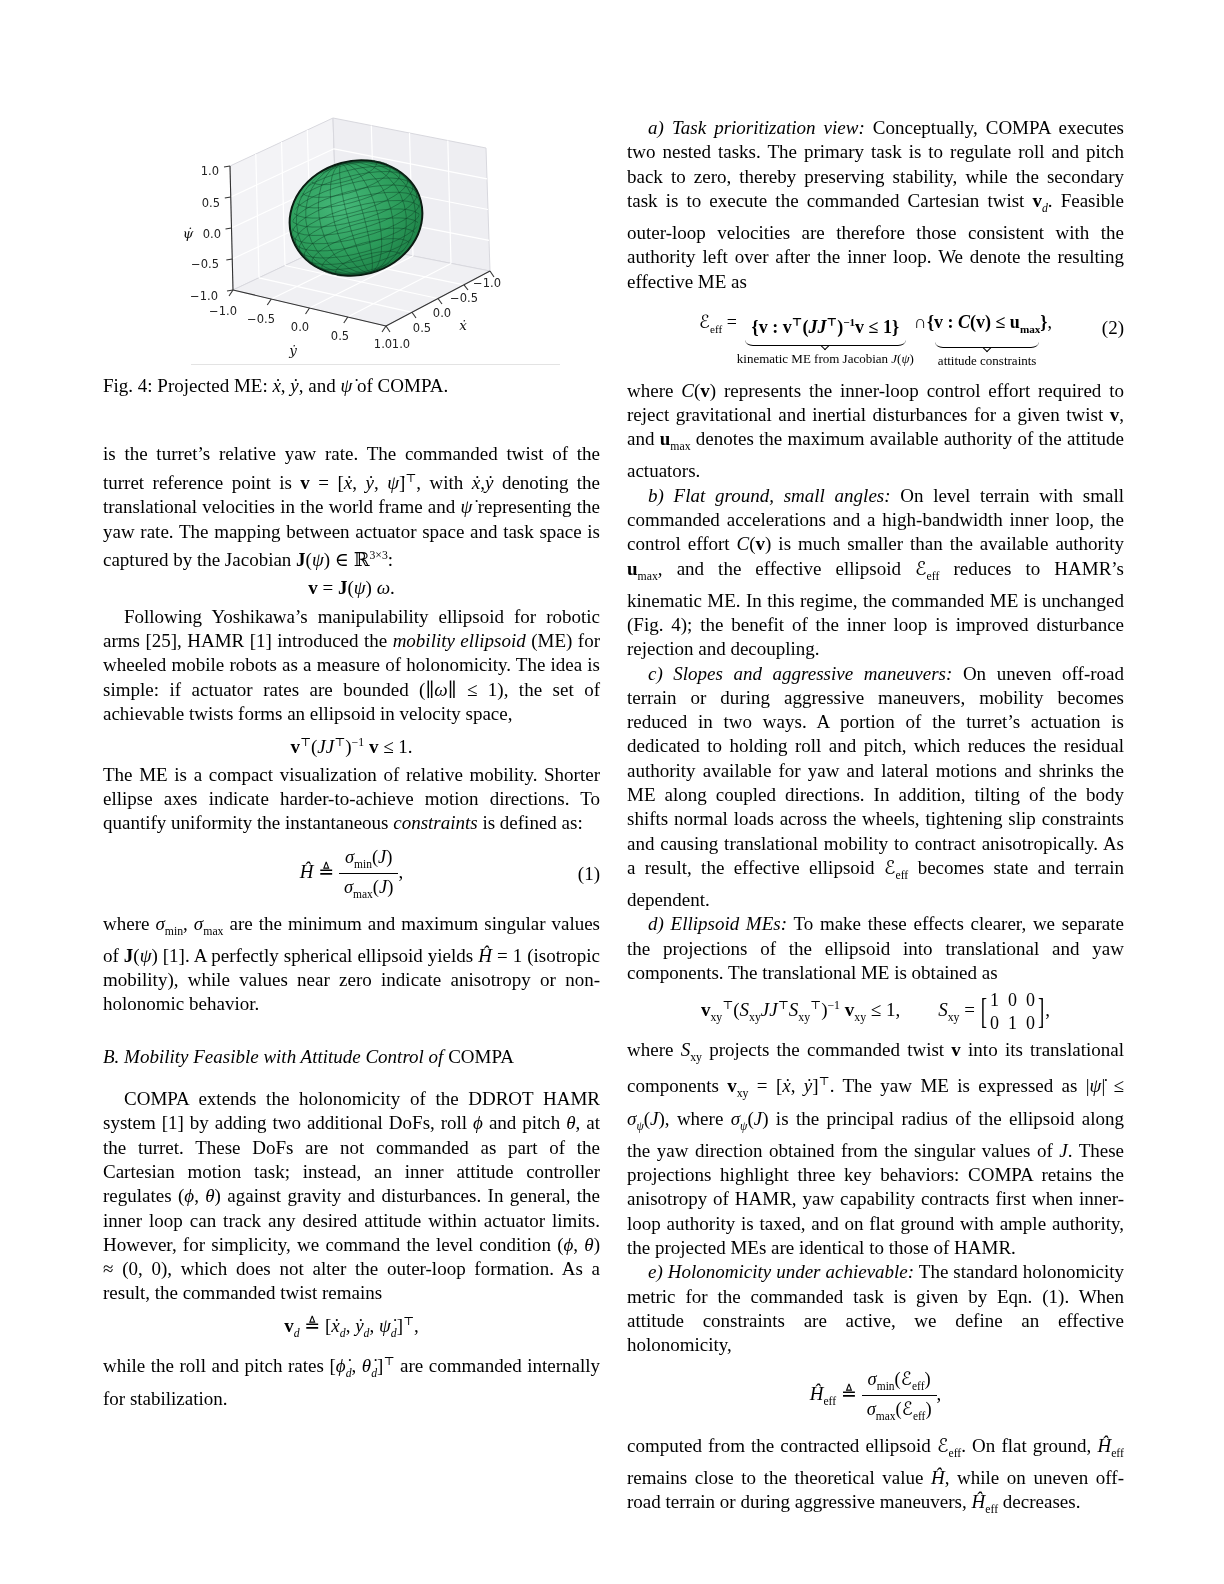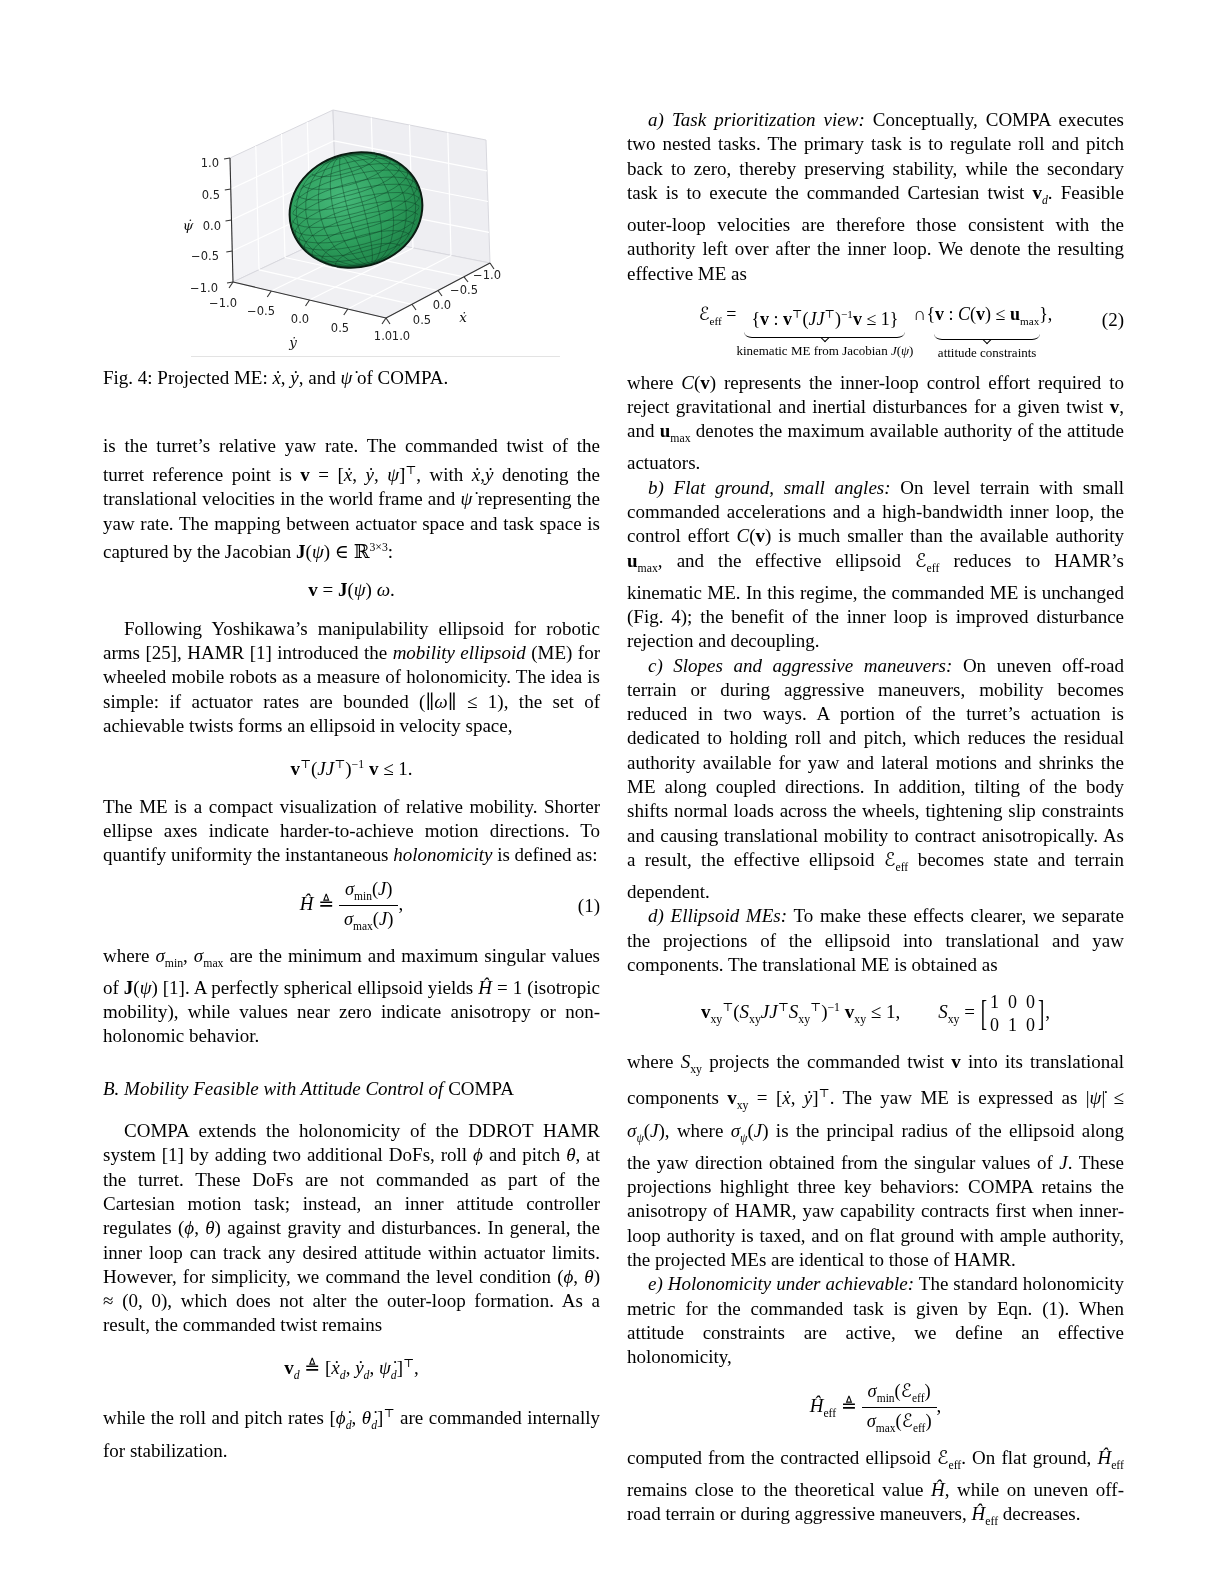--- a/index.html
+++ b/index.html
@@ -5,7 +5,7 @@
   html,body{margin:0;padding:0;background:#ffffff;}
   .page{position:relative;width:1224px;height:1584px;background:#ffffff;color:#000;overflow:hidden;
         font-family:"Liberation Serif","DejaVu Serif","DejaVu Sans",serif;}
-  .col{position:absolute;top:8px;width:497px;font-size:19px;line-height:24.3px;text-align:justify;}
+  .col{position:absolute;top:16px;width:497px;font-size:19px;line-height:24.3px;text-align:justify;}
   #colL{left:103px;}
   #colR{left:627px;}
   p{margin:0;padding:0;}

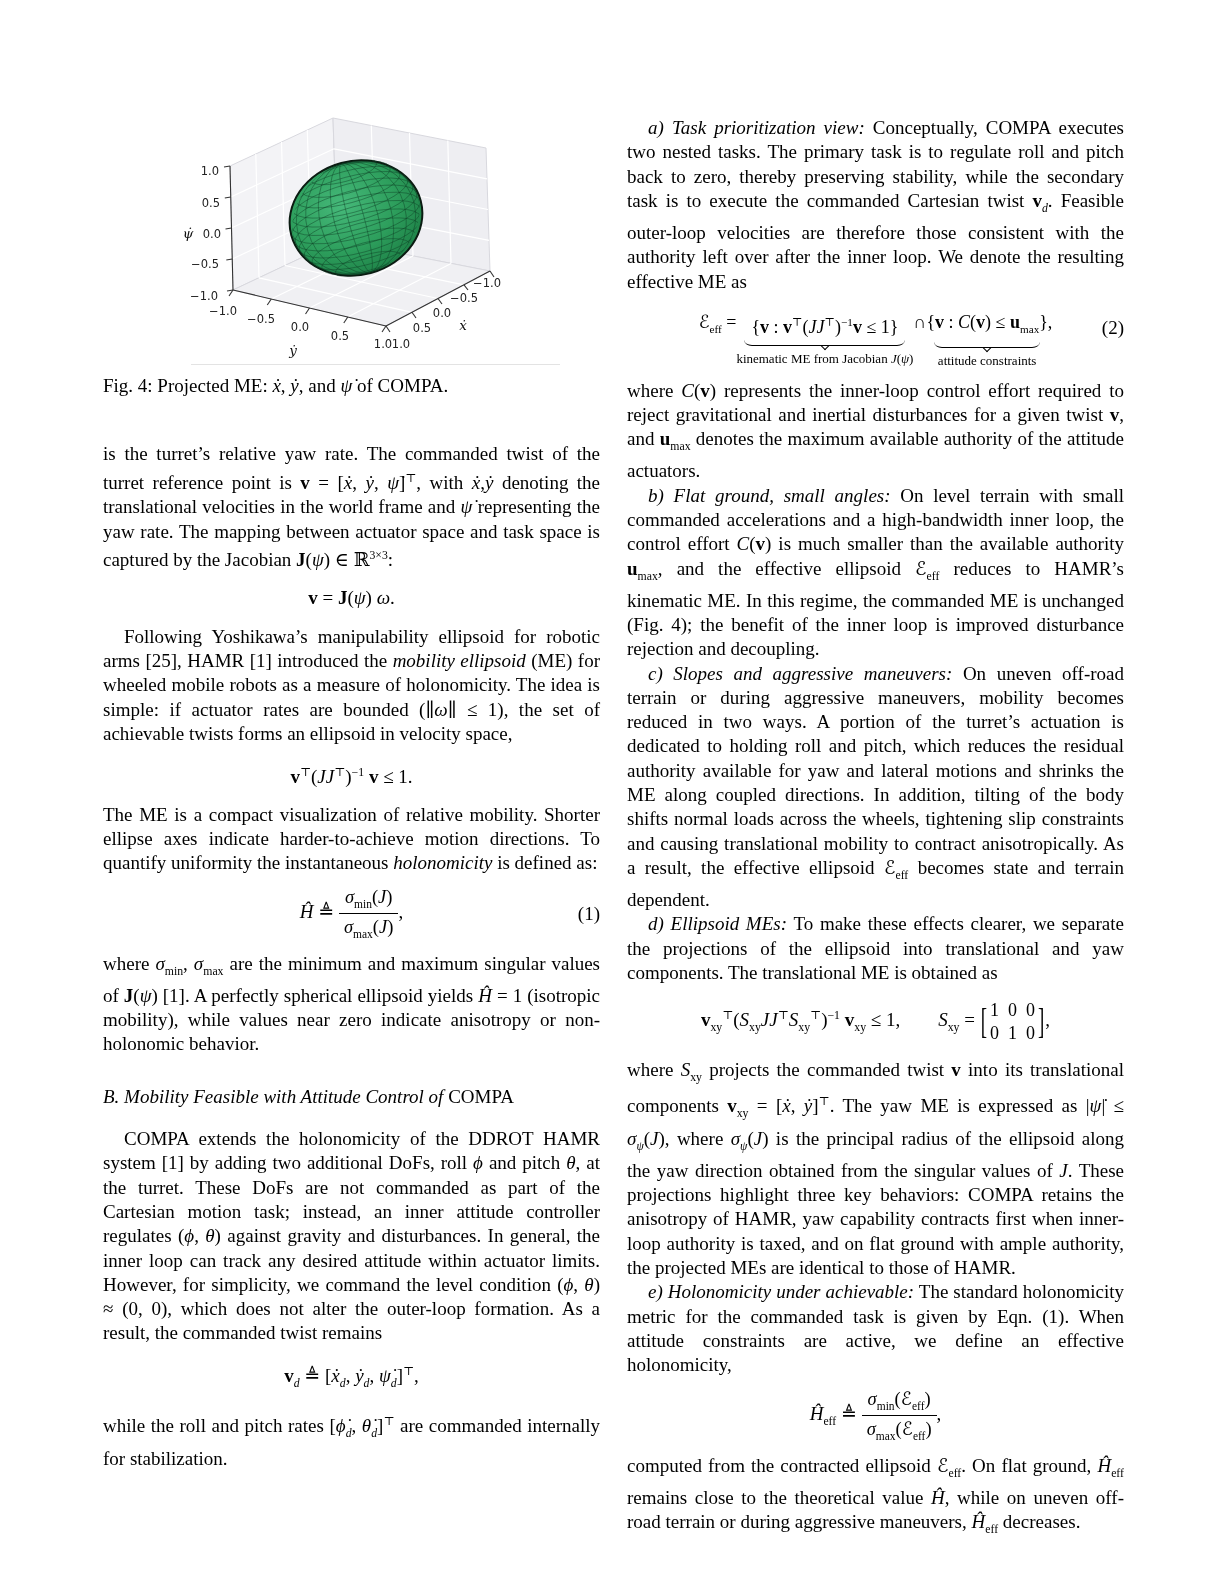--- a/index.html
+++ b/index.html
@@ -28,7 +28,7 @@
   
   .ubg{display:inline-block;vertical-align:top;text-align:center;}
   .ubtxt{display:inline-block;vertical-align:top;}
-  .ubx{display:block;white-space:nowrap;}
+  .ubx{display:block;white-space:nowrap;font-weight:bold;}
   .ubr{display:block;height:9px;position:relative;margin:1px 8px 0;}
   .ubr::before,.ubr::after{content:"";position:absolute;top:0;height:5px;width:50%;border-bottom:1.4px solid #000;}
   .ubr::before{left:0;border-bottom-left-radius:8px 6px;}

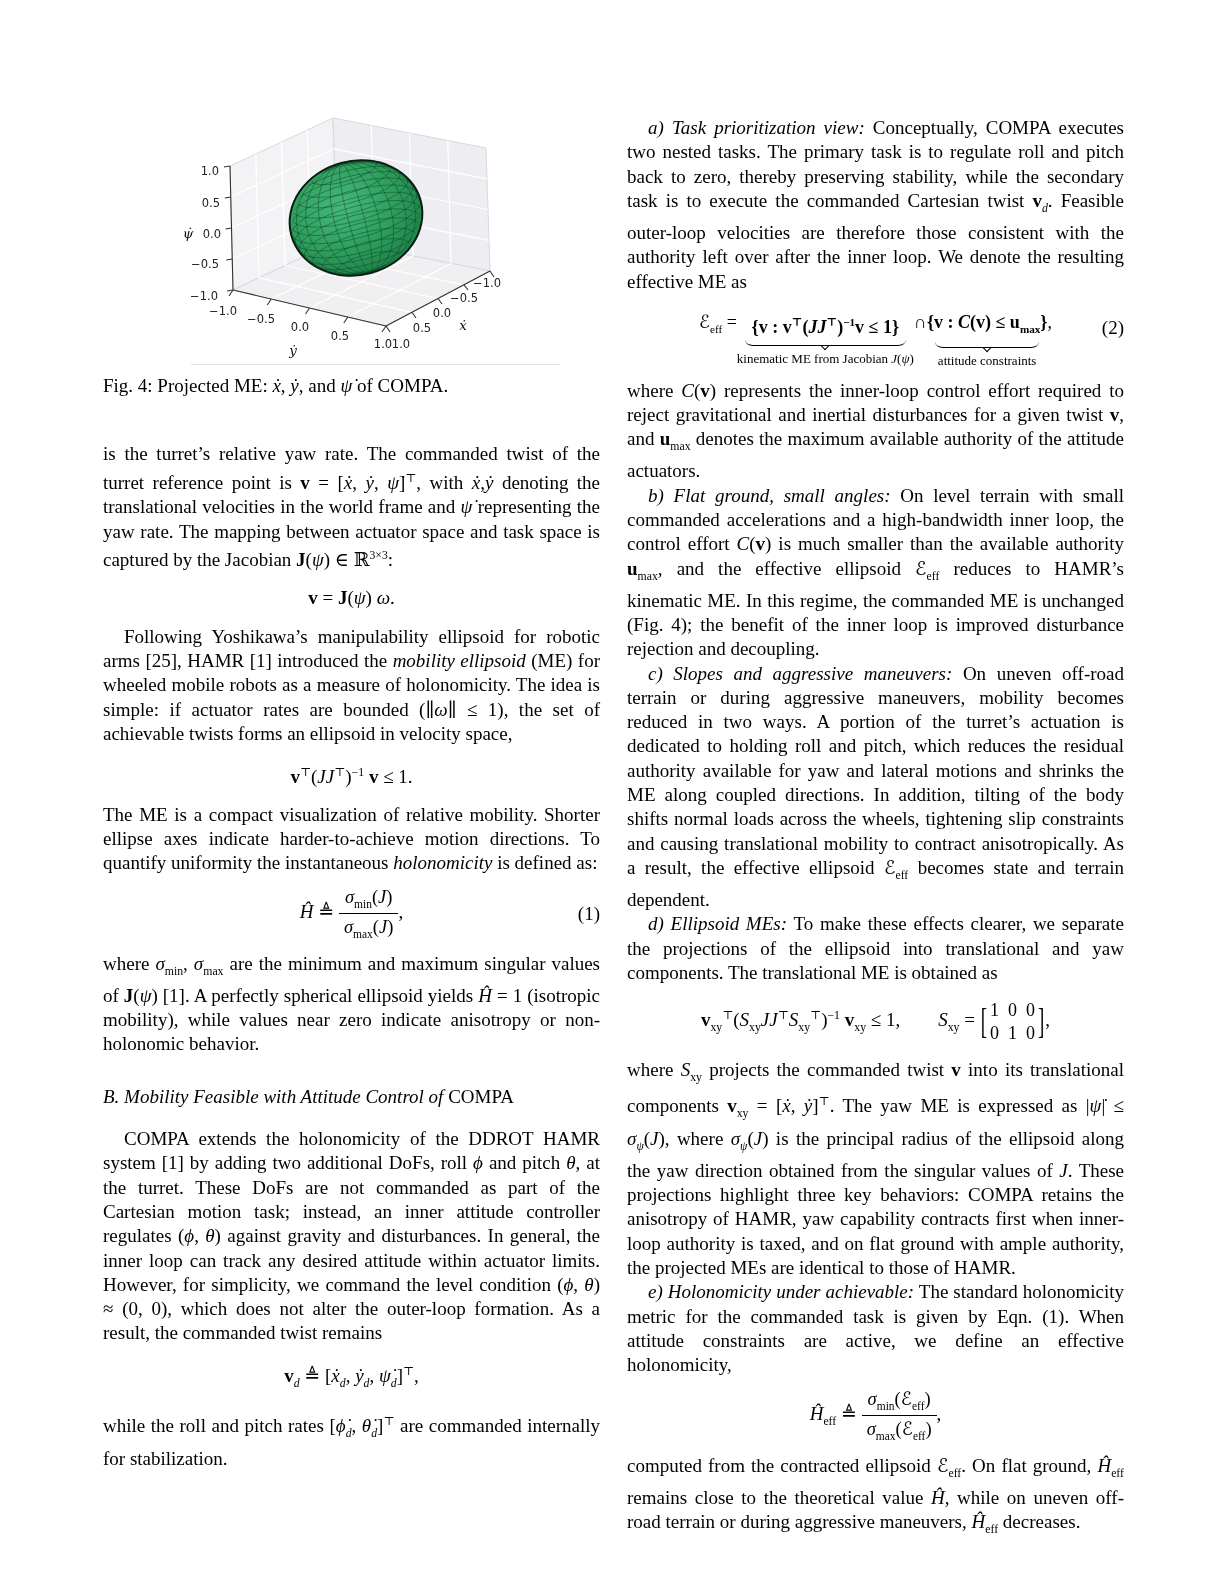--- a/index.html
+++ b/index.html
@@ -14,7 +14,7 @@
   .figure{margin-top:92px;}
   .figrule{height:1px;background:#e3e3e3;margin:4px 40px 0 88px;}
   .figcap{margin-top:9px;text-indent:0;}
-  .eq{position:relative;text-align:center;margin:14px 0;text-indent:0;}
+  .eq{position:relative;text-align:center;margin:4px 0;text-indent:0;}
   .eq-frac{margin:10px 0;}
   .eq-compact{font-size:18px;white-space:nowrap;}
   .eqnum{position:absolute;right:0;top:50%;transform:translateY(-50%);font-size:19px;}

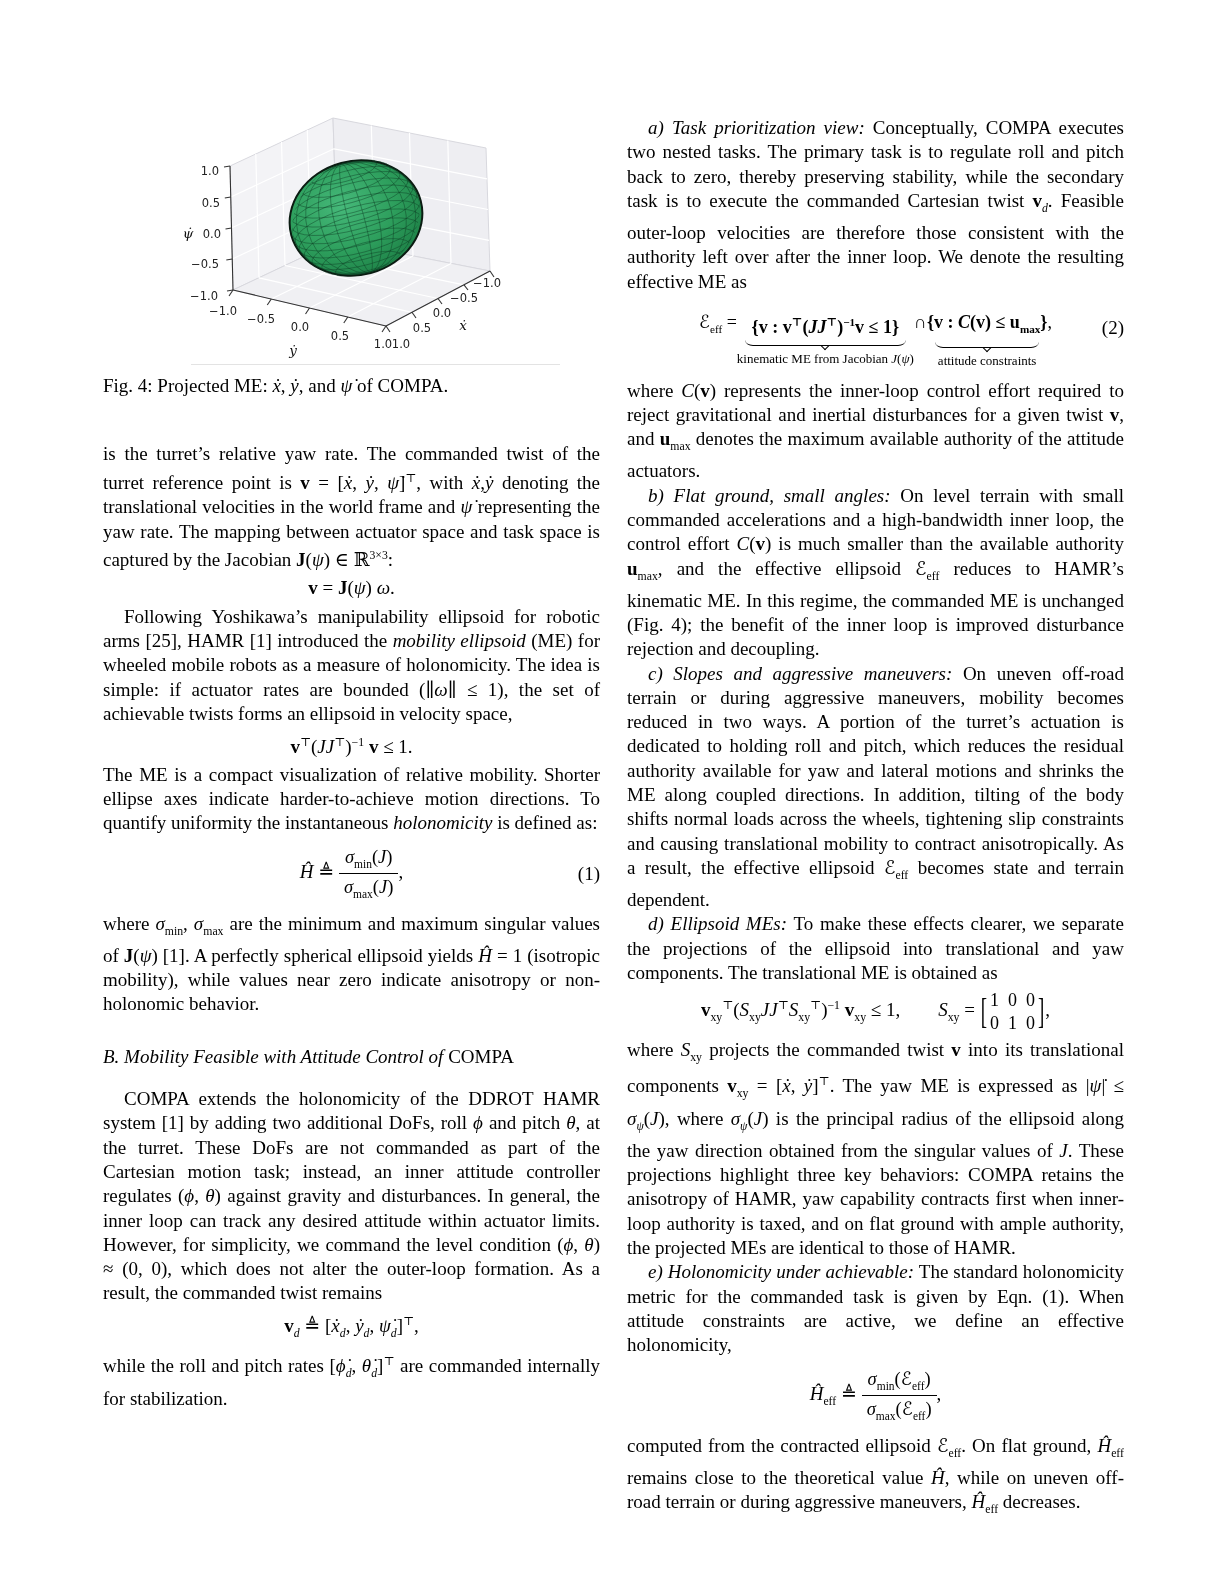--- a/index.html
+++ b/index.html
@@ -169,7 +169,7 @@
     <div class="eq"><span><b>v</b> = <b>J</b>(<i>ψ</i>) <i>ω</i>.</span></div>
     <p class="ind">Following Yoshikawa’s manipulability ellipsoid for robotic arms [25], HAMR [1] introduced the <i>mobility ellipsoid</i> (ME) for wheeled mobile robots as a measure of holonomicity. The idea is simple: if actuator rates are bounded (∥<i>ω</i>∥ ≤ 1), the set of achievable twists forms an ellipsoid in velocity space,</p>
     <div class="eq"><span><b>v</b><sup>⊤</sup>(<i>JJ</i><sup>⊤</sup>)<sup>−1</sup> <b>v</b> ≤ 1.</span></div>
-    <p>The ME is a compact visualization of relative mobility. Shorter ellipse axes indicate harder-to-achieve motion directions. To quantify uniformity the instantaneous <i>holonomicity</i> is defined as:</p>
+    <p>The ME is a compact visualization of relative mobility. Shorter ellipse axes indicate harder-to-achieve motion directions. To quantify uniformity the instantaneous <i>constraints</i> is defined as:</p>
     <div class="eq eq-frac">
       <span><i>Ĥ</i> ≜ <span class="frac"><span class="num"><i>σ</i><sub>min</sub>(<i>J</i>)</span><span class="den"><i>σ</i><sub>max</sub>(<i>J</i>)</span></span>,</span>
       <span class="eqnum">(1)</span>

